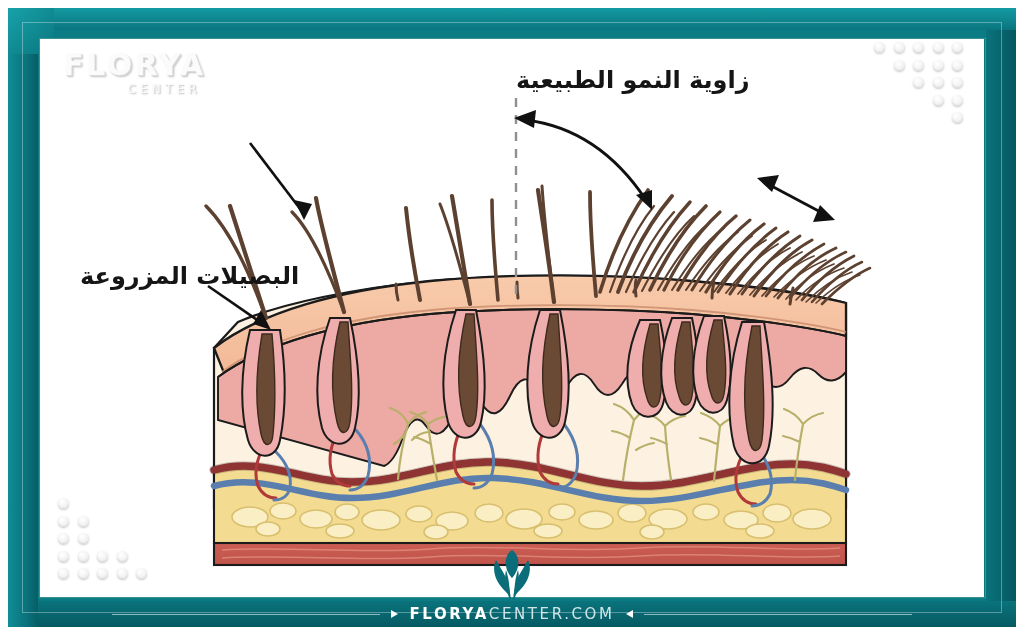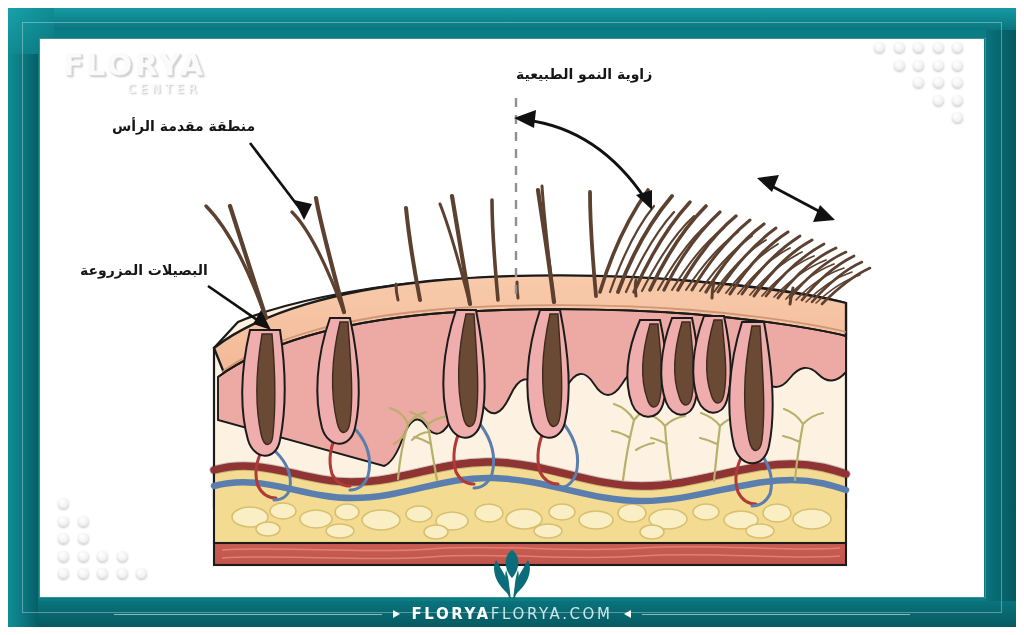--- a/index.html
+++ b/index.html
@@ -45,7 +45,7 @@
   #dots-bl{left:58px;top:498px;width:108px;height:92px;}
 
   
-  .lbl{position:absolute;color:#151515;font-size:14px;font-weight:600;
+  .lbl{position:absolute;color:#151515;font-size:24px;font-weight:600;
       direction:rtl;unicode-bidi:bidi-override;white-space:nowrap;
       font-family:"DejaVu Sans","Liberation Sans",sans-serif;}
   #lbl-front{left:112px;top:118px;}

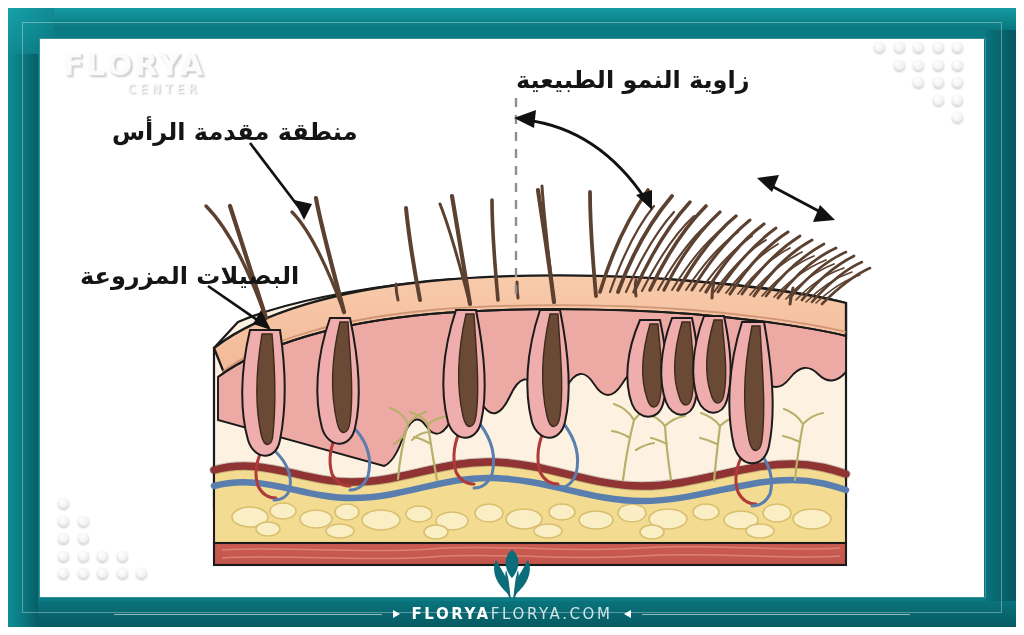--- a/index.html
+++ b/index.html
@@ -358,7 +358,6 @@
     </g>
   </svg>
 
-  <div class="lbl" id="lbl-front">منطقة مقدمة الرأس</div>
   <div class="lbl" id="lbl-follicles">البصيلات المزروعة</div>
   <div class="lbl" id="lbl-angle">زاوية النمو الطبيعية</div>
 

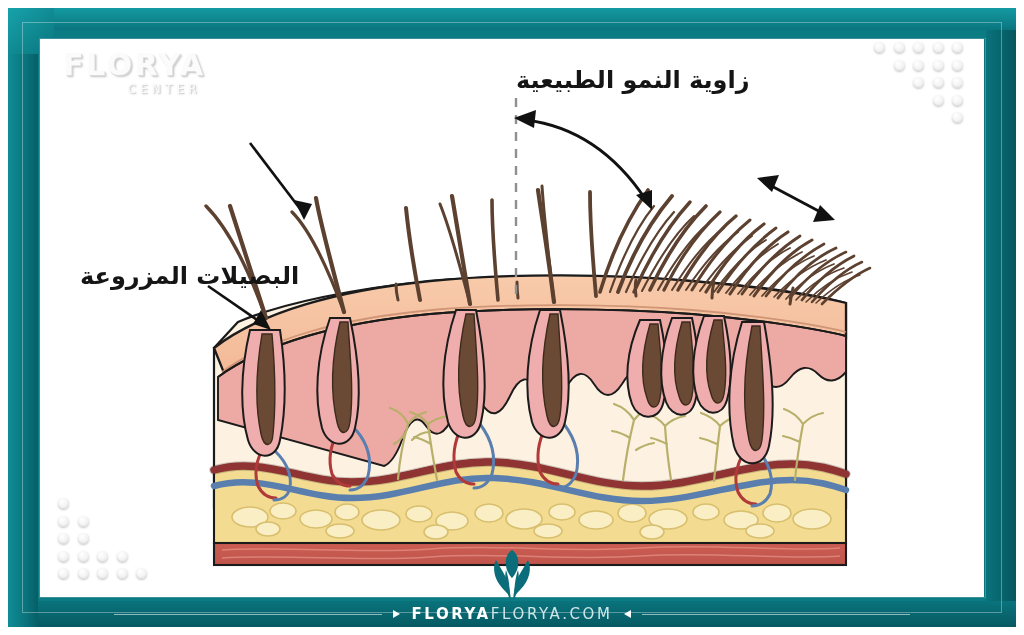--- a/index.html
+++ b/index.html
@@ -375,7 +375,7 @@
     <div class="foot-rule l"></div>
     <div class="tri r"></div>
     <div class="foot-txt">
-      <span class="b">FLORYA</span><span class="t">FLORYA.COM</span>
+      <span class="b">FLORYA</span><span class="t">CENTER.COM</span>
     </div>
     <div class="tri l"></div>
     <div class="foot-rule r"></div>

